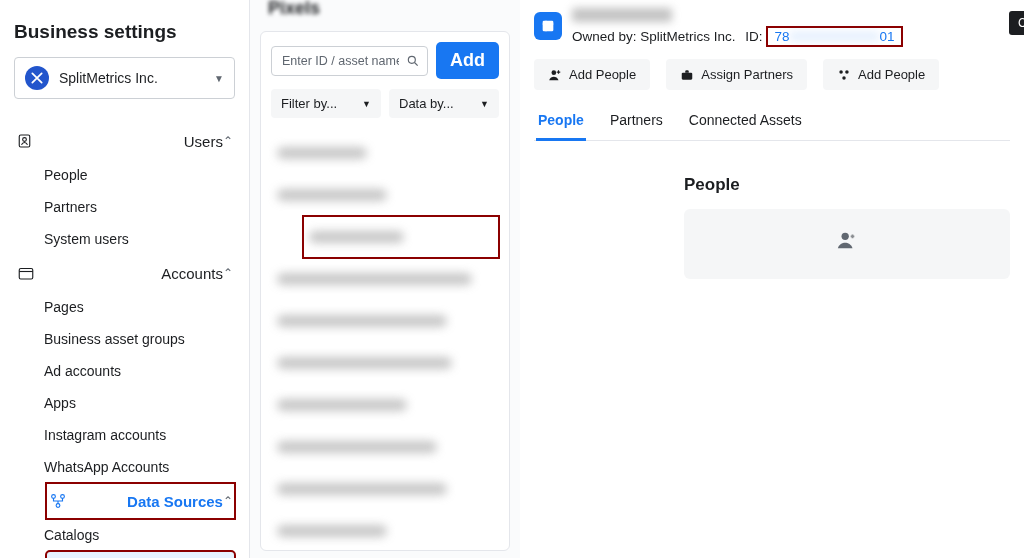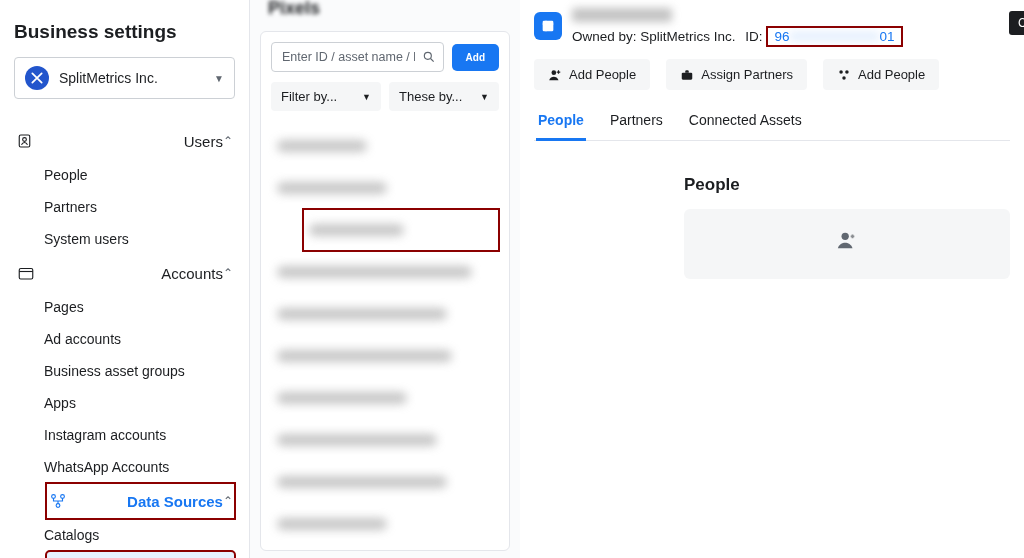--- a/index.html
+++ b/index.html
@@ -225,7 +225,7 @@
           <span>SplitMetrics Inc.</span>
           <span class="id-lab">ID:</span>
           <span class="idbox">
-            <span>96</span><span class="mid">000000000000</span><span>01</span>
+            <span>78</span><span class="mid">000000000000</span><span>01</span>
           </span>
         </div>
       </div>

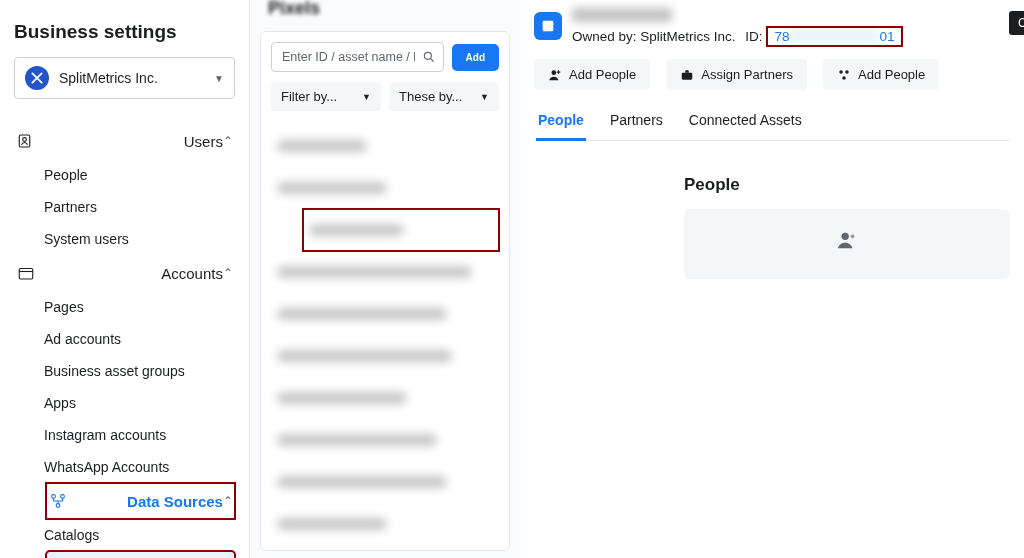--- a/index.html
+++ b/index.html
@@ -46,7 +46,7 @@
   .search input::placeholder{color:var(--muted);}
   .search .mag{position:absolute;right:8px;top:50%;transform:translateY(-50%);width:14px;height:14px;}
   .search .mag svg{width:14px;height:14px;fill:none;stroke:var(--muted);stroke-width:2;}
-  .add-btn{margin-left:8px;background:var(--accent);color:#fff;border:none;border-radius:5px;padding:8px 14px;font-size:10px;font-weight:600;cursor:pointer;}
+  .add-btn{margin-left:8px;background:var(--accent);color:#fff;border:none;border-radius:5px;padding:8px 14px;font-size:18px;font-weight:600;cursor:pointer;}
   .filters{display:flex;gap:8px;margin-bottom:14px;}
   .filter{flex:1;background:var(--bg);border:none;border-radius:4px;padding:7px 10px;font-size:13px;color:var(--text);display:flex;align-items:center;justify-content:space-between;cursor:pointer;}
   .filter .caret{font-size:9px;color:#1c1e21;}

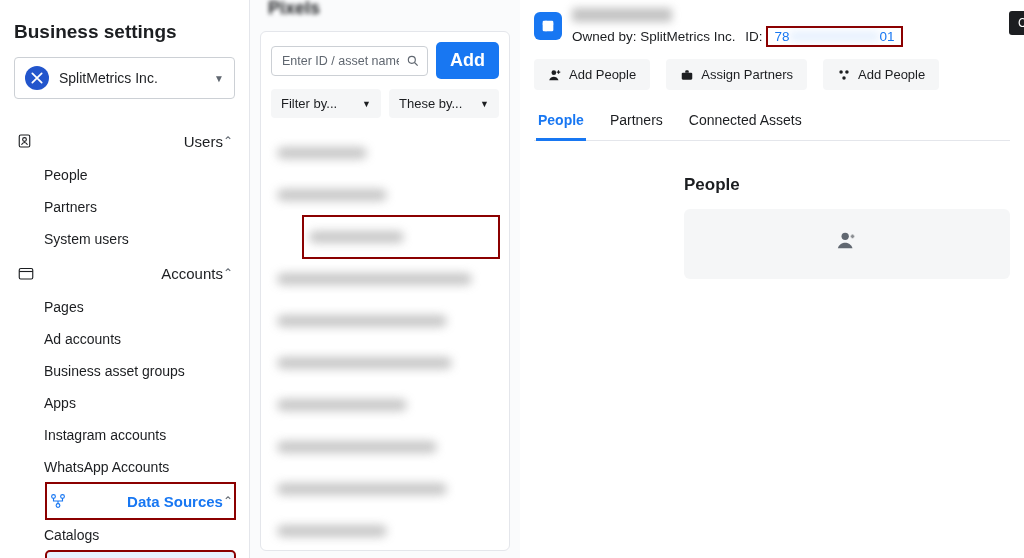--- a/index.html
+++ b/index.html
@@ -170,7 +170,7 @@
         <span class="caret">▼</span>
       </button>
       <button class="filter">
-        <span>These by...</span>
+        <span>Data by...</span>
         <span class="caret">▼</span>
       </button>
     </div>

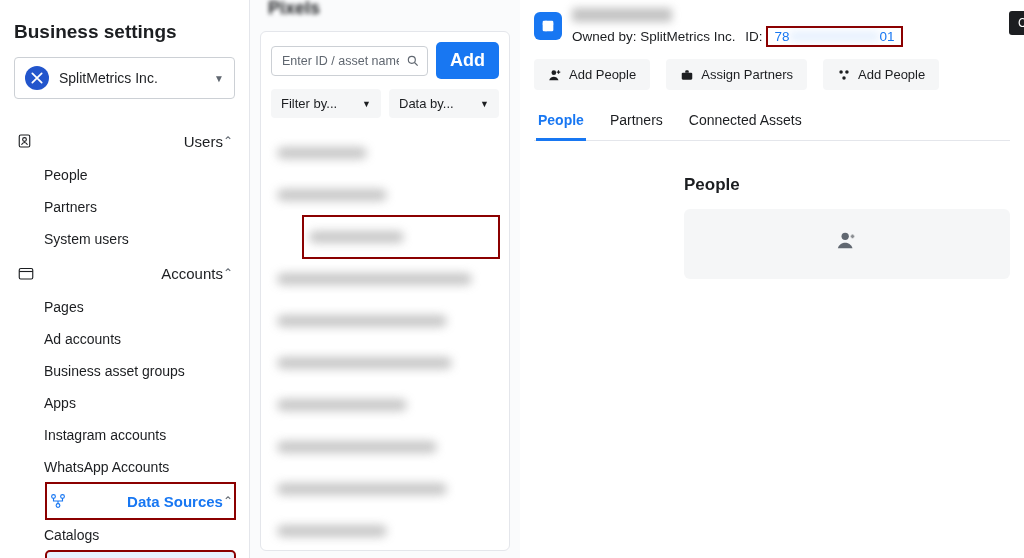--- a/index.html
+++ b/index.html
@@ -126,8 +126,8 @@
     <span class="chev">⌃</span>
   </div>
   <div class="subitem">Pages</div>
+  <div class="subitem">Business asset groups</div>
   <div class="subitem">Ad accounts</div>
-  <div class="subitem">Business asset groups</div>
   <div class="subitem">Apps</div>
   <div class="subitem">Instagram accounts</div>
   <div class="subitem">WhatsApp Accounts</div>

